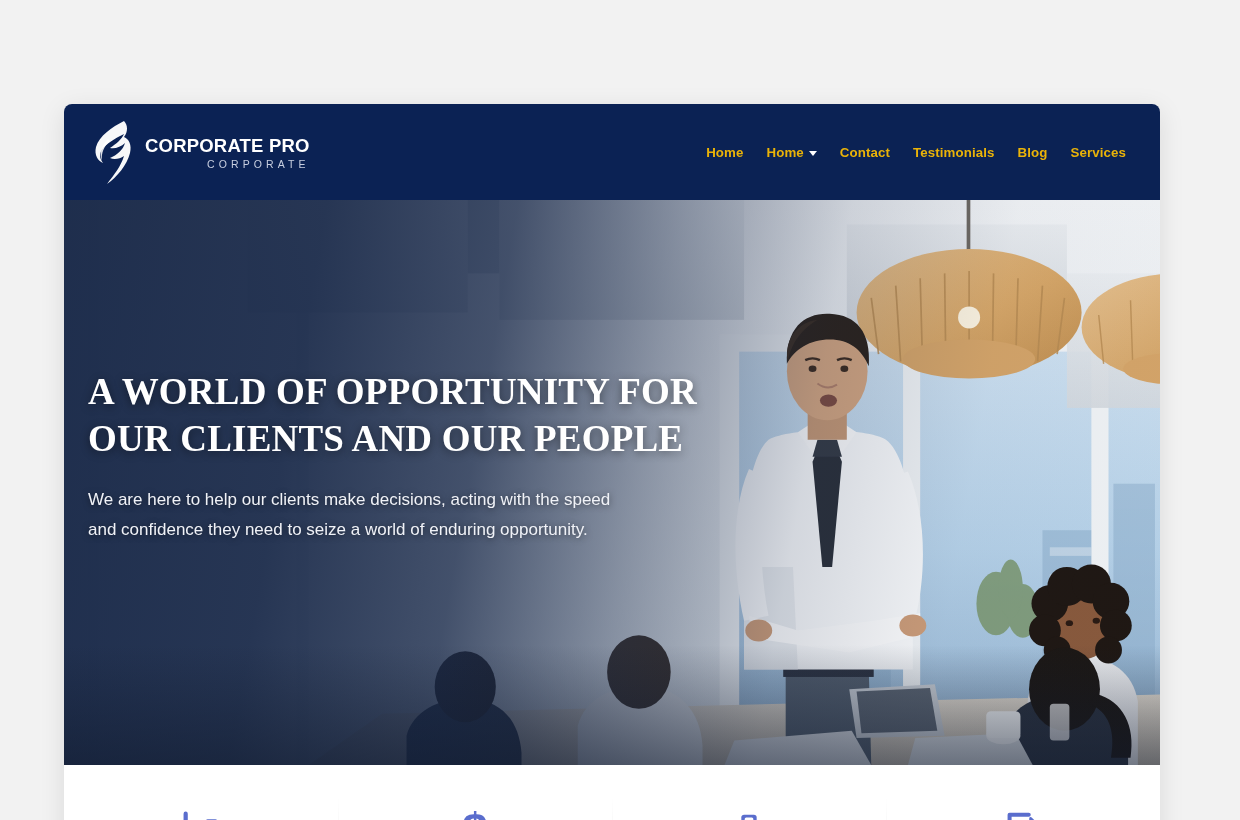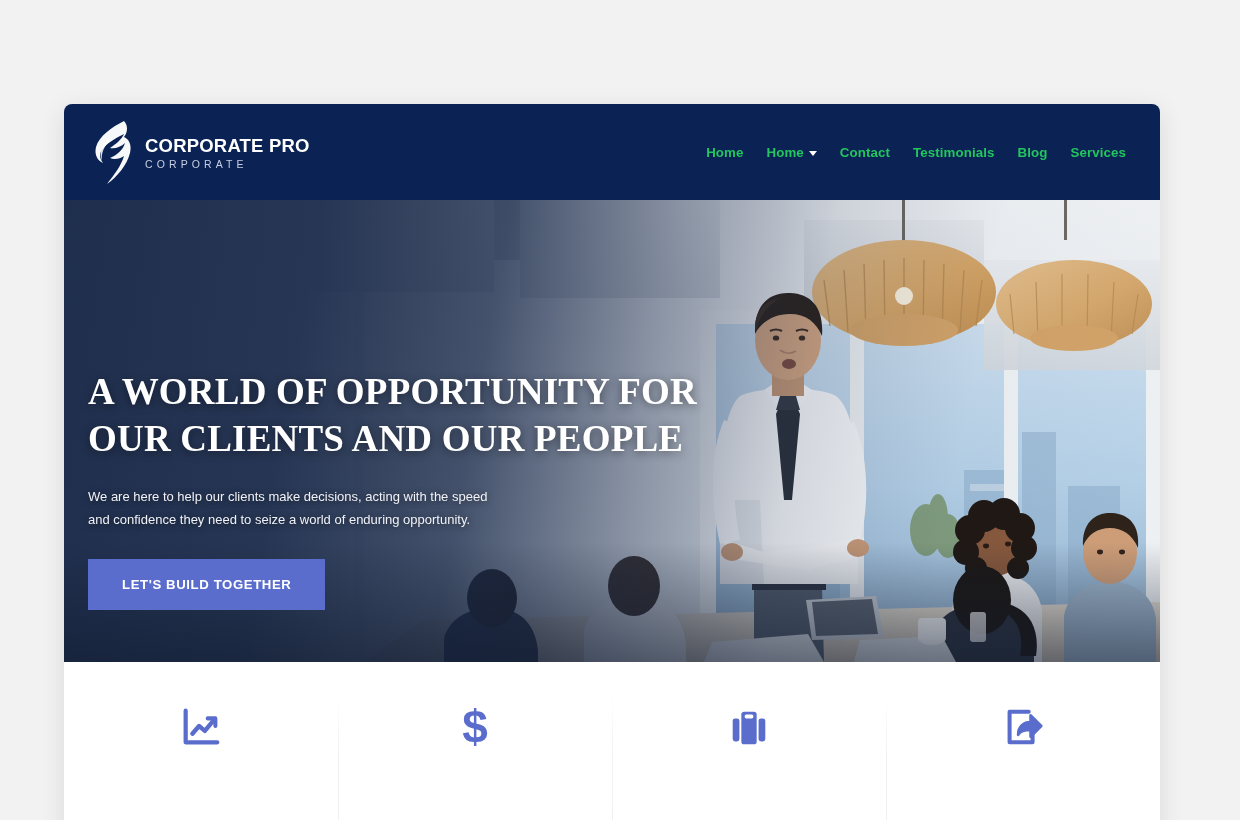--- a/index.html
+++ b/index.html
@@ -38,6 +38,7 @@
     align-items: center;
     padding: 0 34px 0 26px;
     z-index: 5;
+    text-align: right;
   }
 
   .brand {

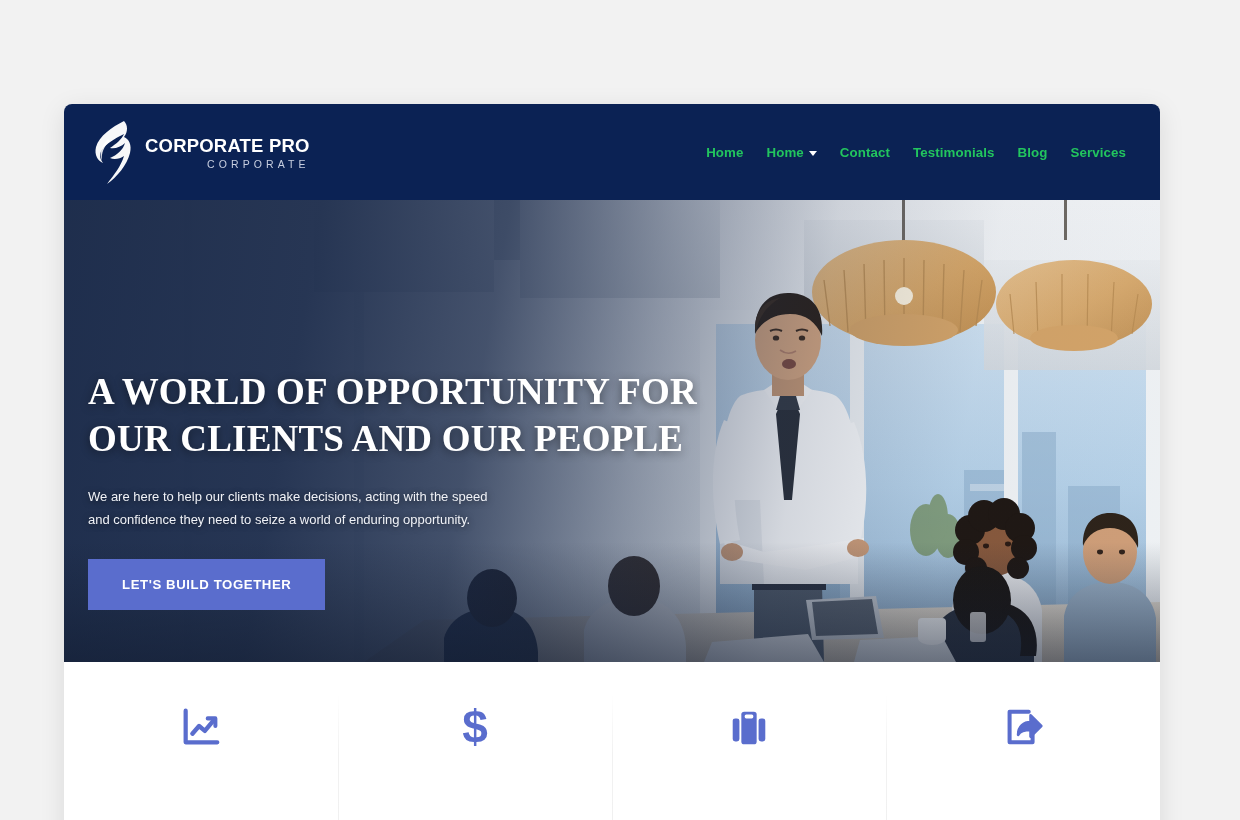--- a/index.html
+++ b/index.html
@@ -81,7 +81,7 @@
   }
 
   .nav-item {
-    color: #22c55e;
+    color: #eab308;
     font-size: 13.3px;
     font-weight: 600;
     letter-spacing: 0.1px;

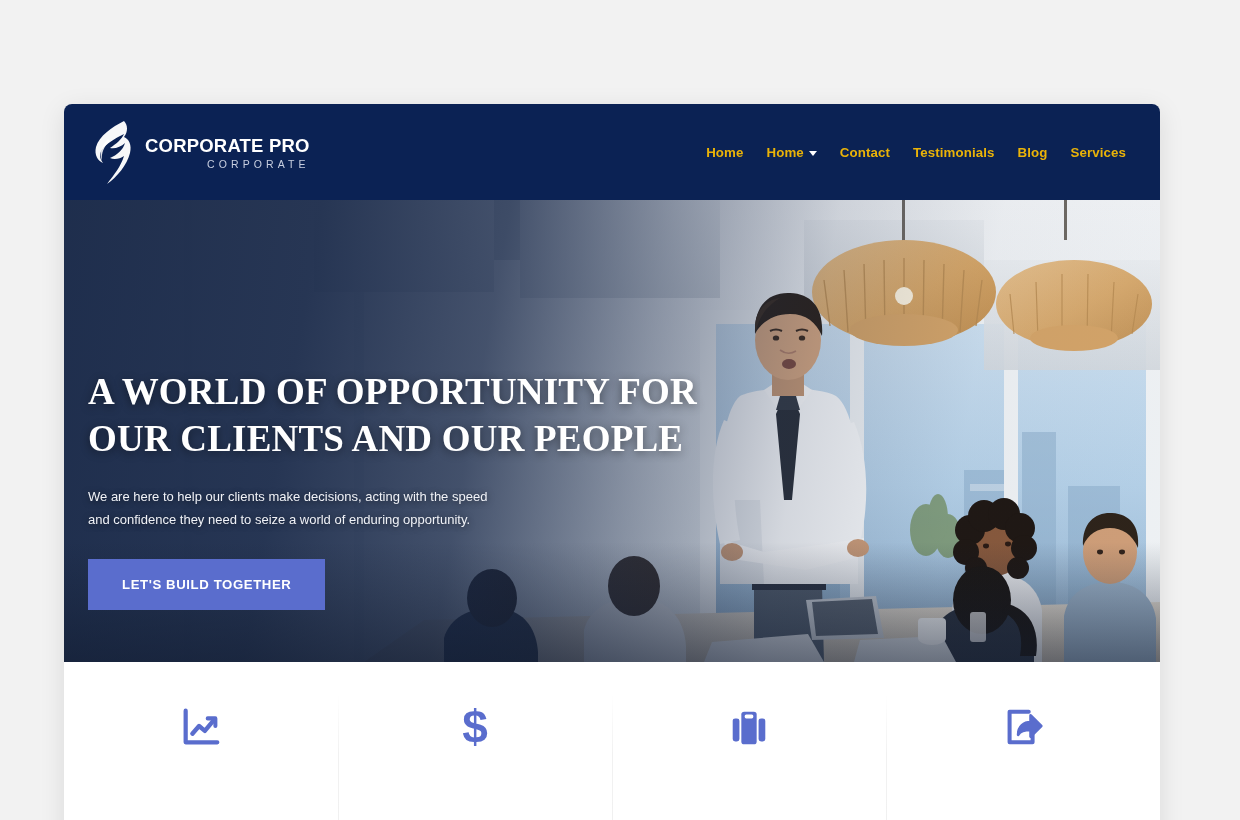--- a/index.html
+++ b/index.html
@@ -106,7 +106,7 @@
   
   .hero {
     position: relative;
-    height: 462px;
+    height: 565px;
     overflow: hidden;
     background: #1e2a41;
   }

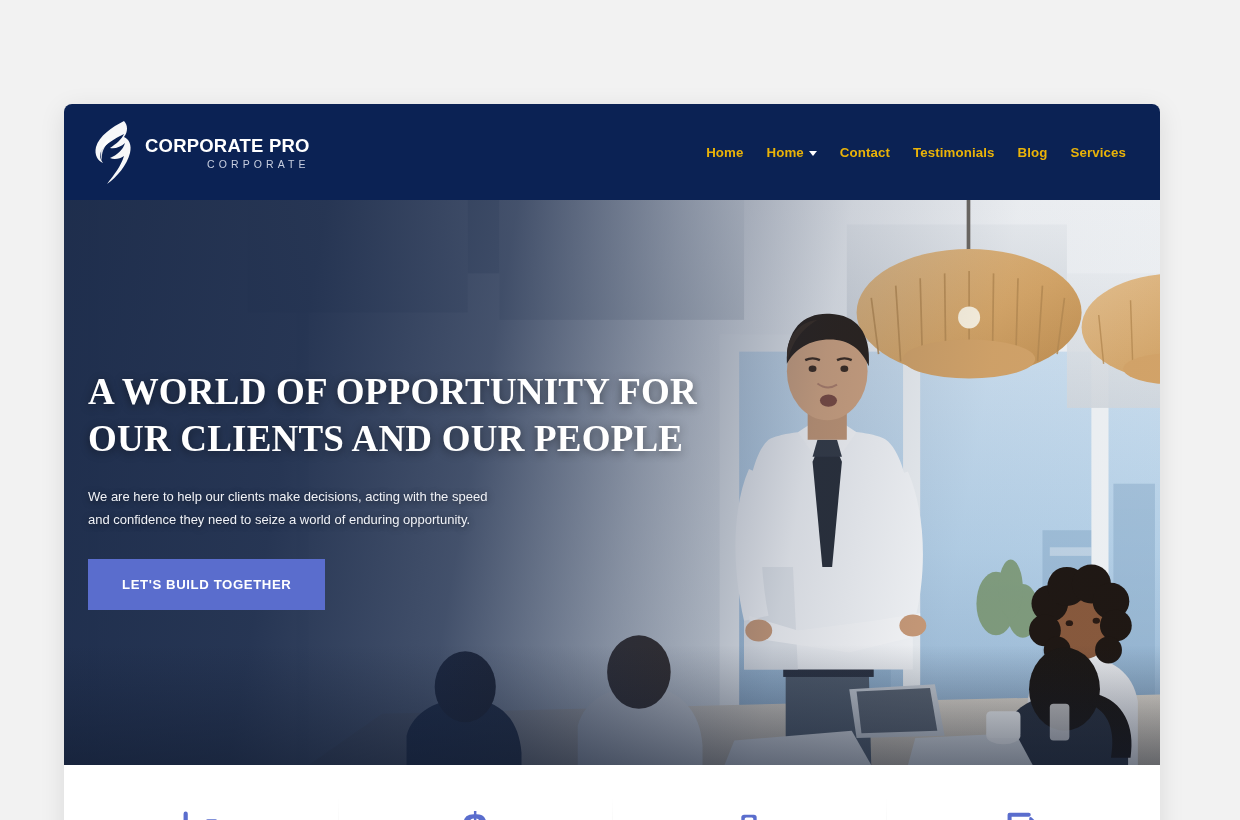--- a/index.html
+++ b/index.html
@@ -160,7 +160,7 @@
   .hero-sub {
     margin-top: 22px;
     color: #f0f2f7;
-    font-size: 13px;
+    font-size: 17px;
     line-height: 1.78;
     font-weight: 500;
     max-width: 530px;

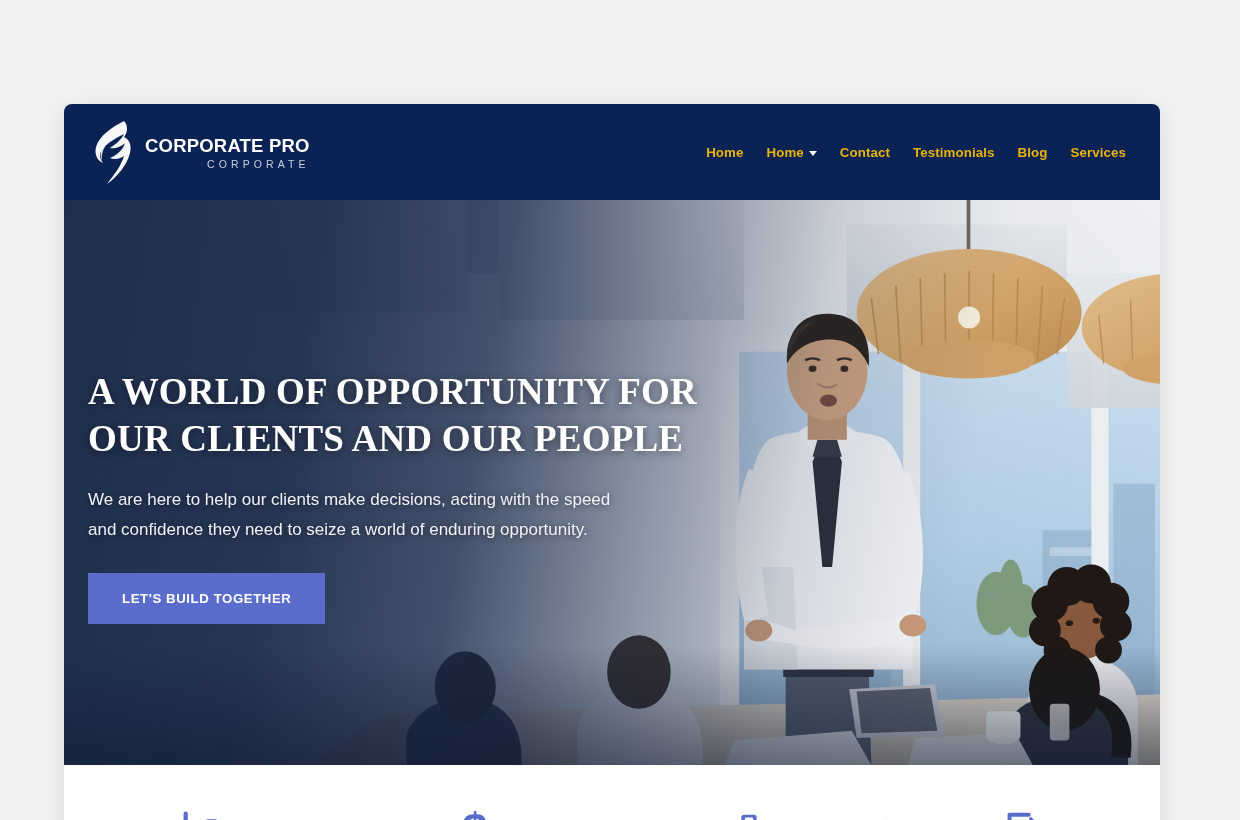--- a/index.html
+++ b/index.html
@@ -484,7 +484,6 @@
         <span>We are here to help our clients make decisions, acting with the speed</span><br>
         <span>and confidence they need to seize a world of enduring opportunity.</span>
       </p>
-      <button class="hero-cta">LET'S BUILD TOGETHER</button>
     </div>
   </div>
 

